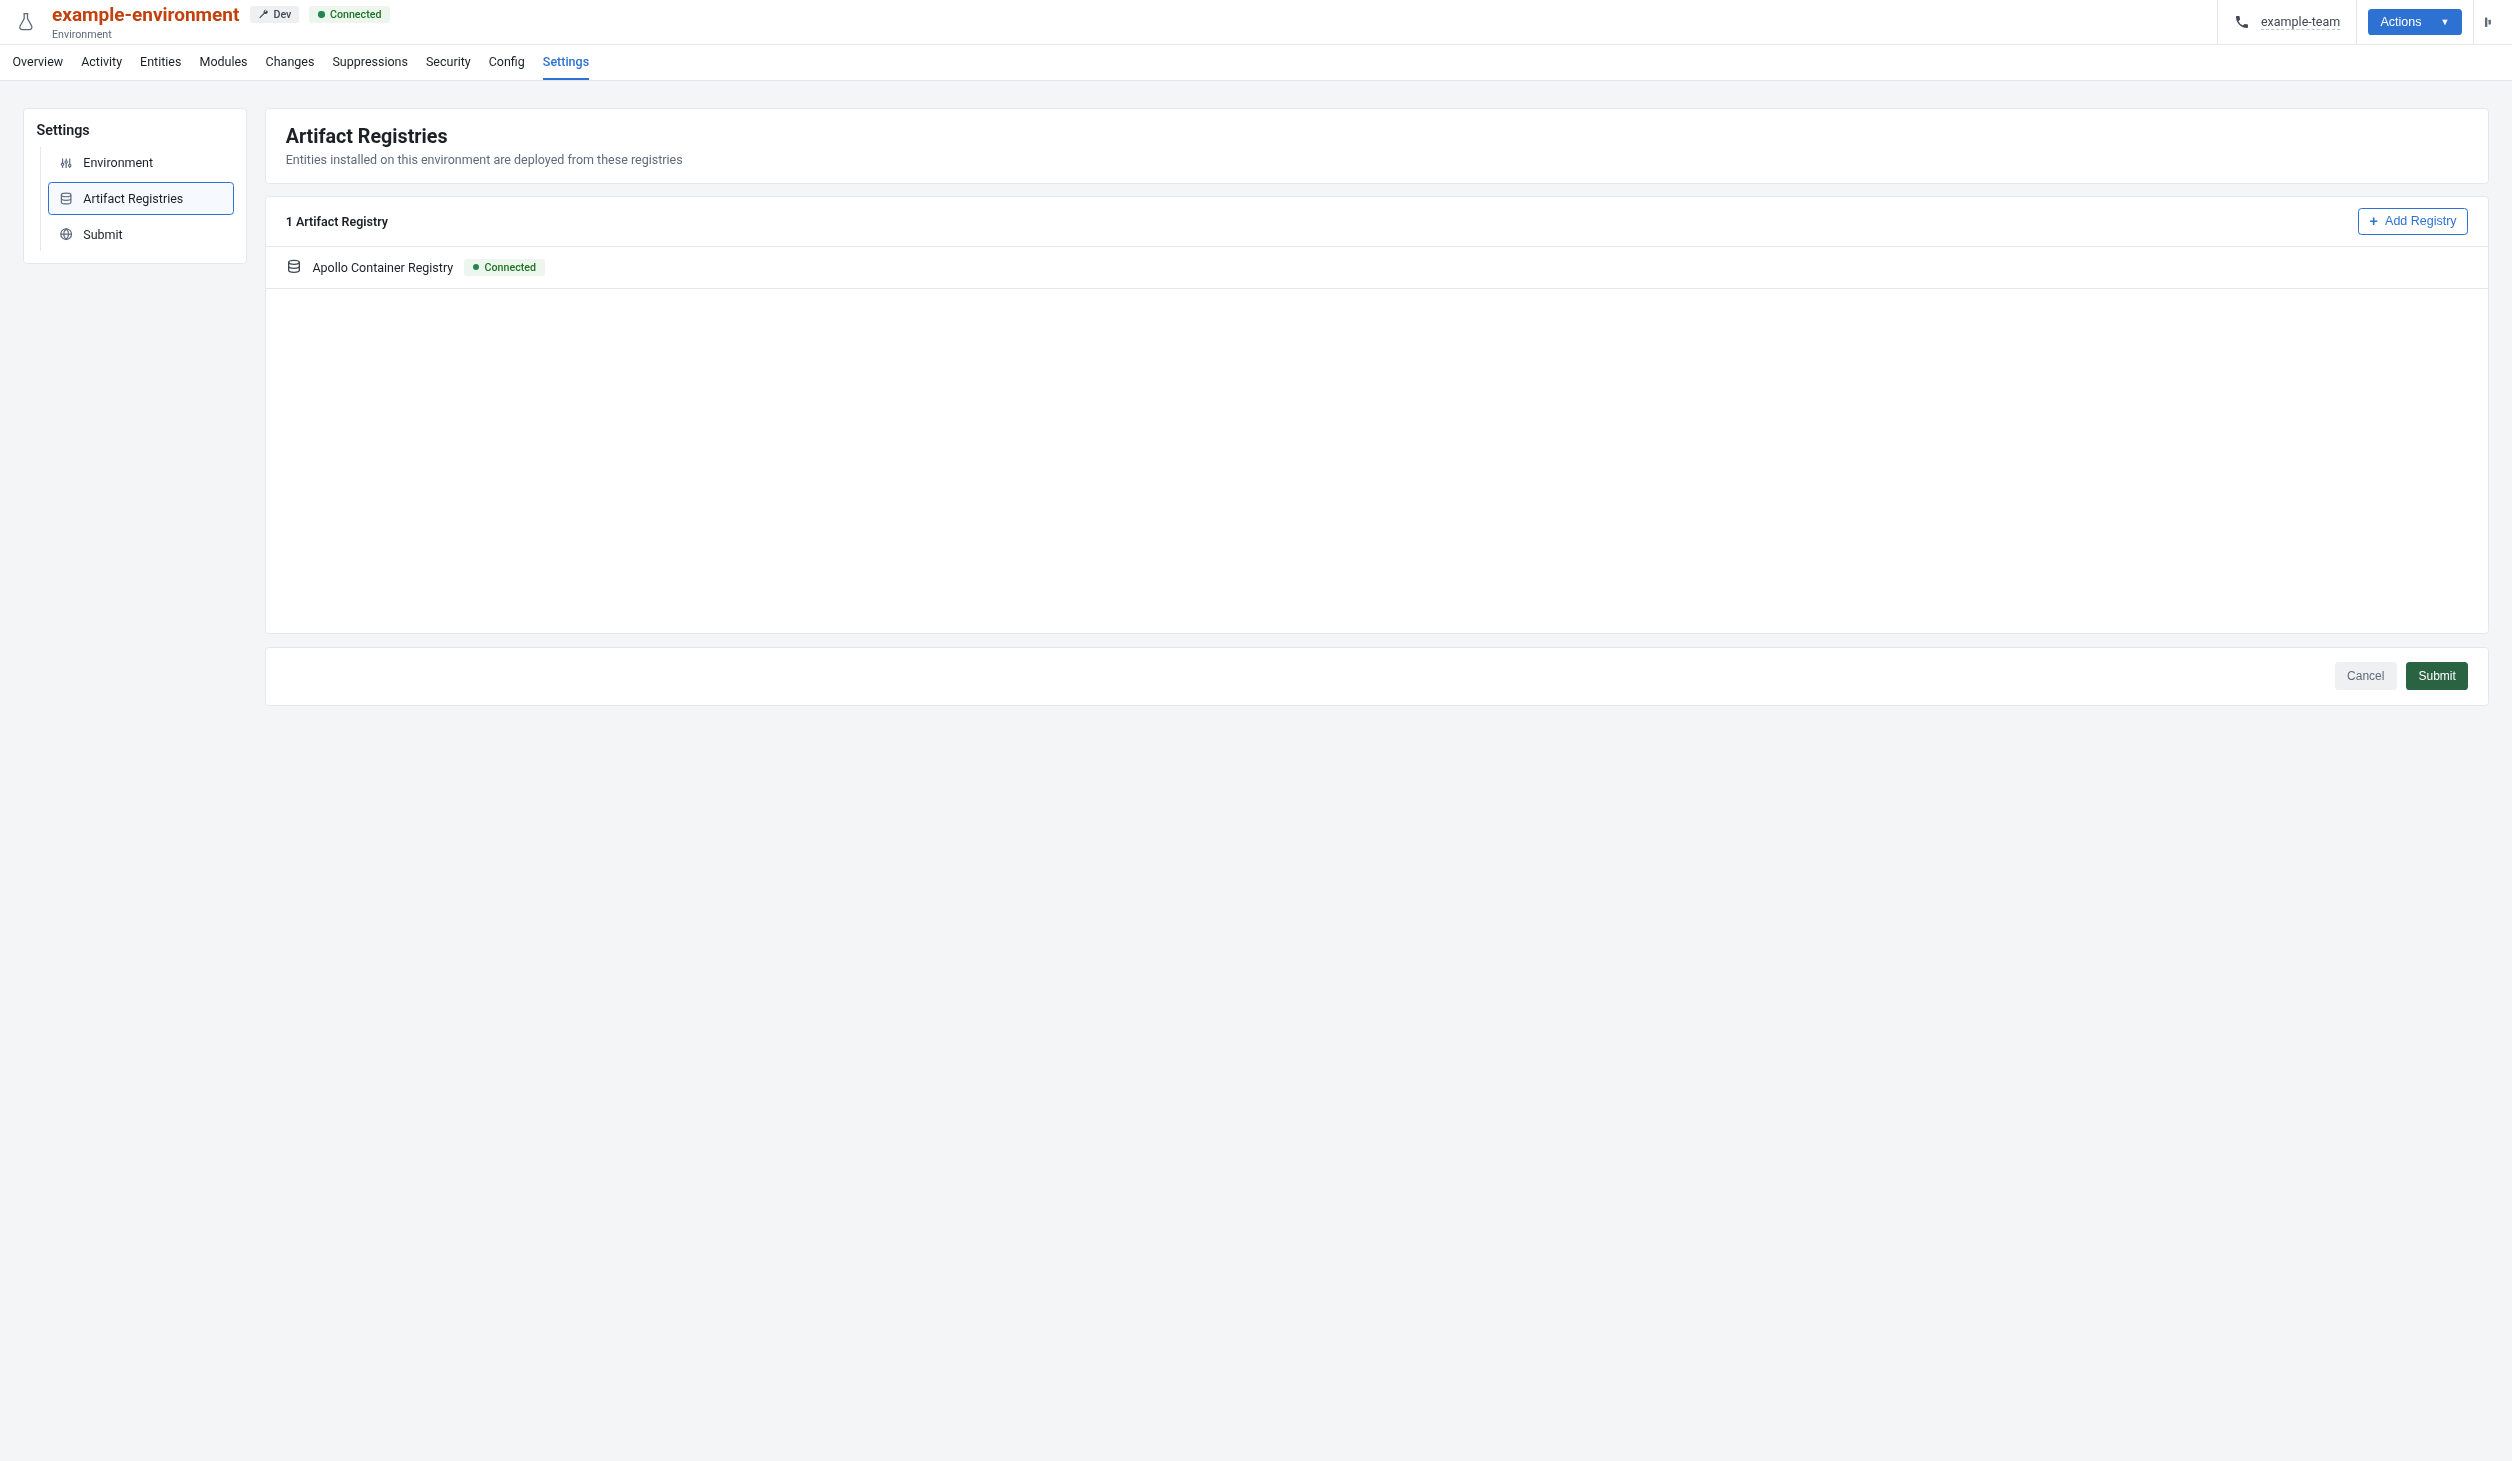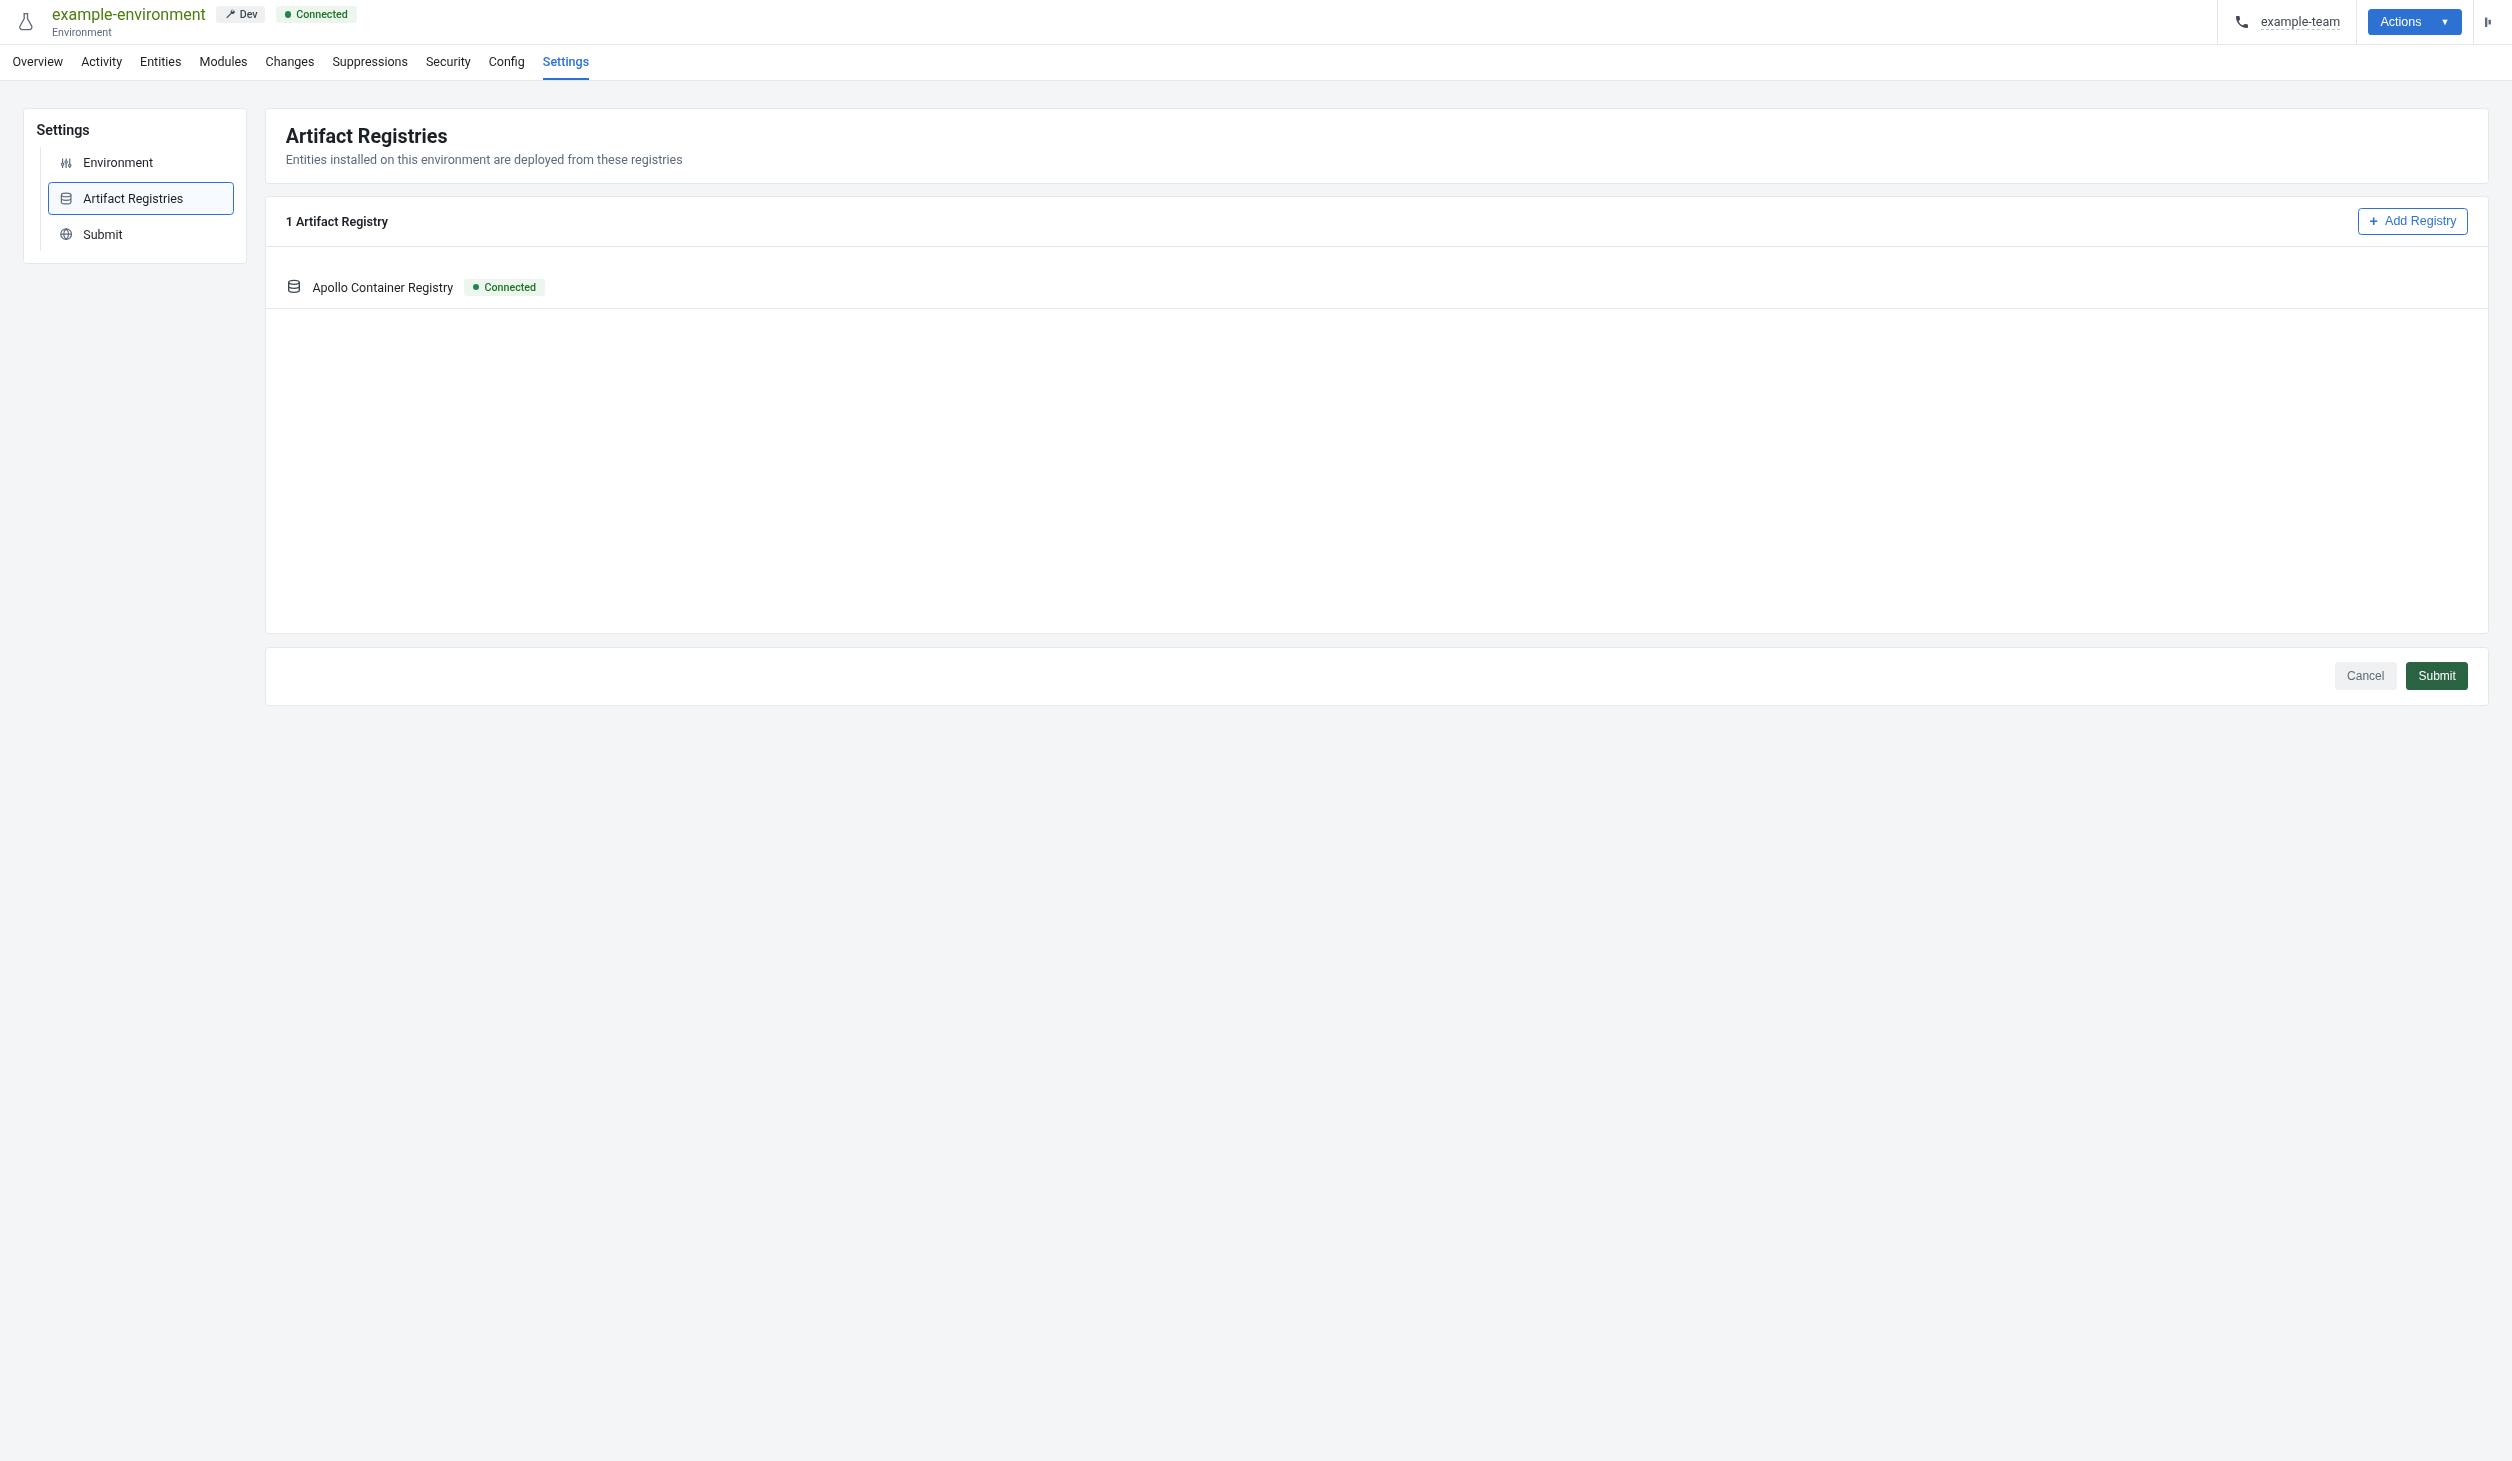--- a/index.html
+++ b/index.html
@@ -26,7 +26,7 @@
   }
   .title-block { display:flex; flex-direction:column; }
   .title-row { display:flex; align-items:center; gap:10.7px; }
-  .env-title { font-size: 16px; font-weight: 400; color:#4d7c0f; }
+  .env-title { font-size: 19px; font-weight: 700; color:#c2410c; }
   .env-sub { font-size: 10.7px; color:#5f6b7c; margin-top:1.8px; }
   .dev-chip {
     display:inline-flex; align-items:center; gap:3.6px;

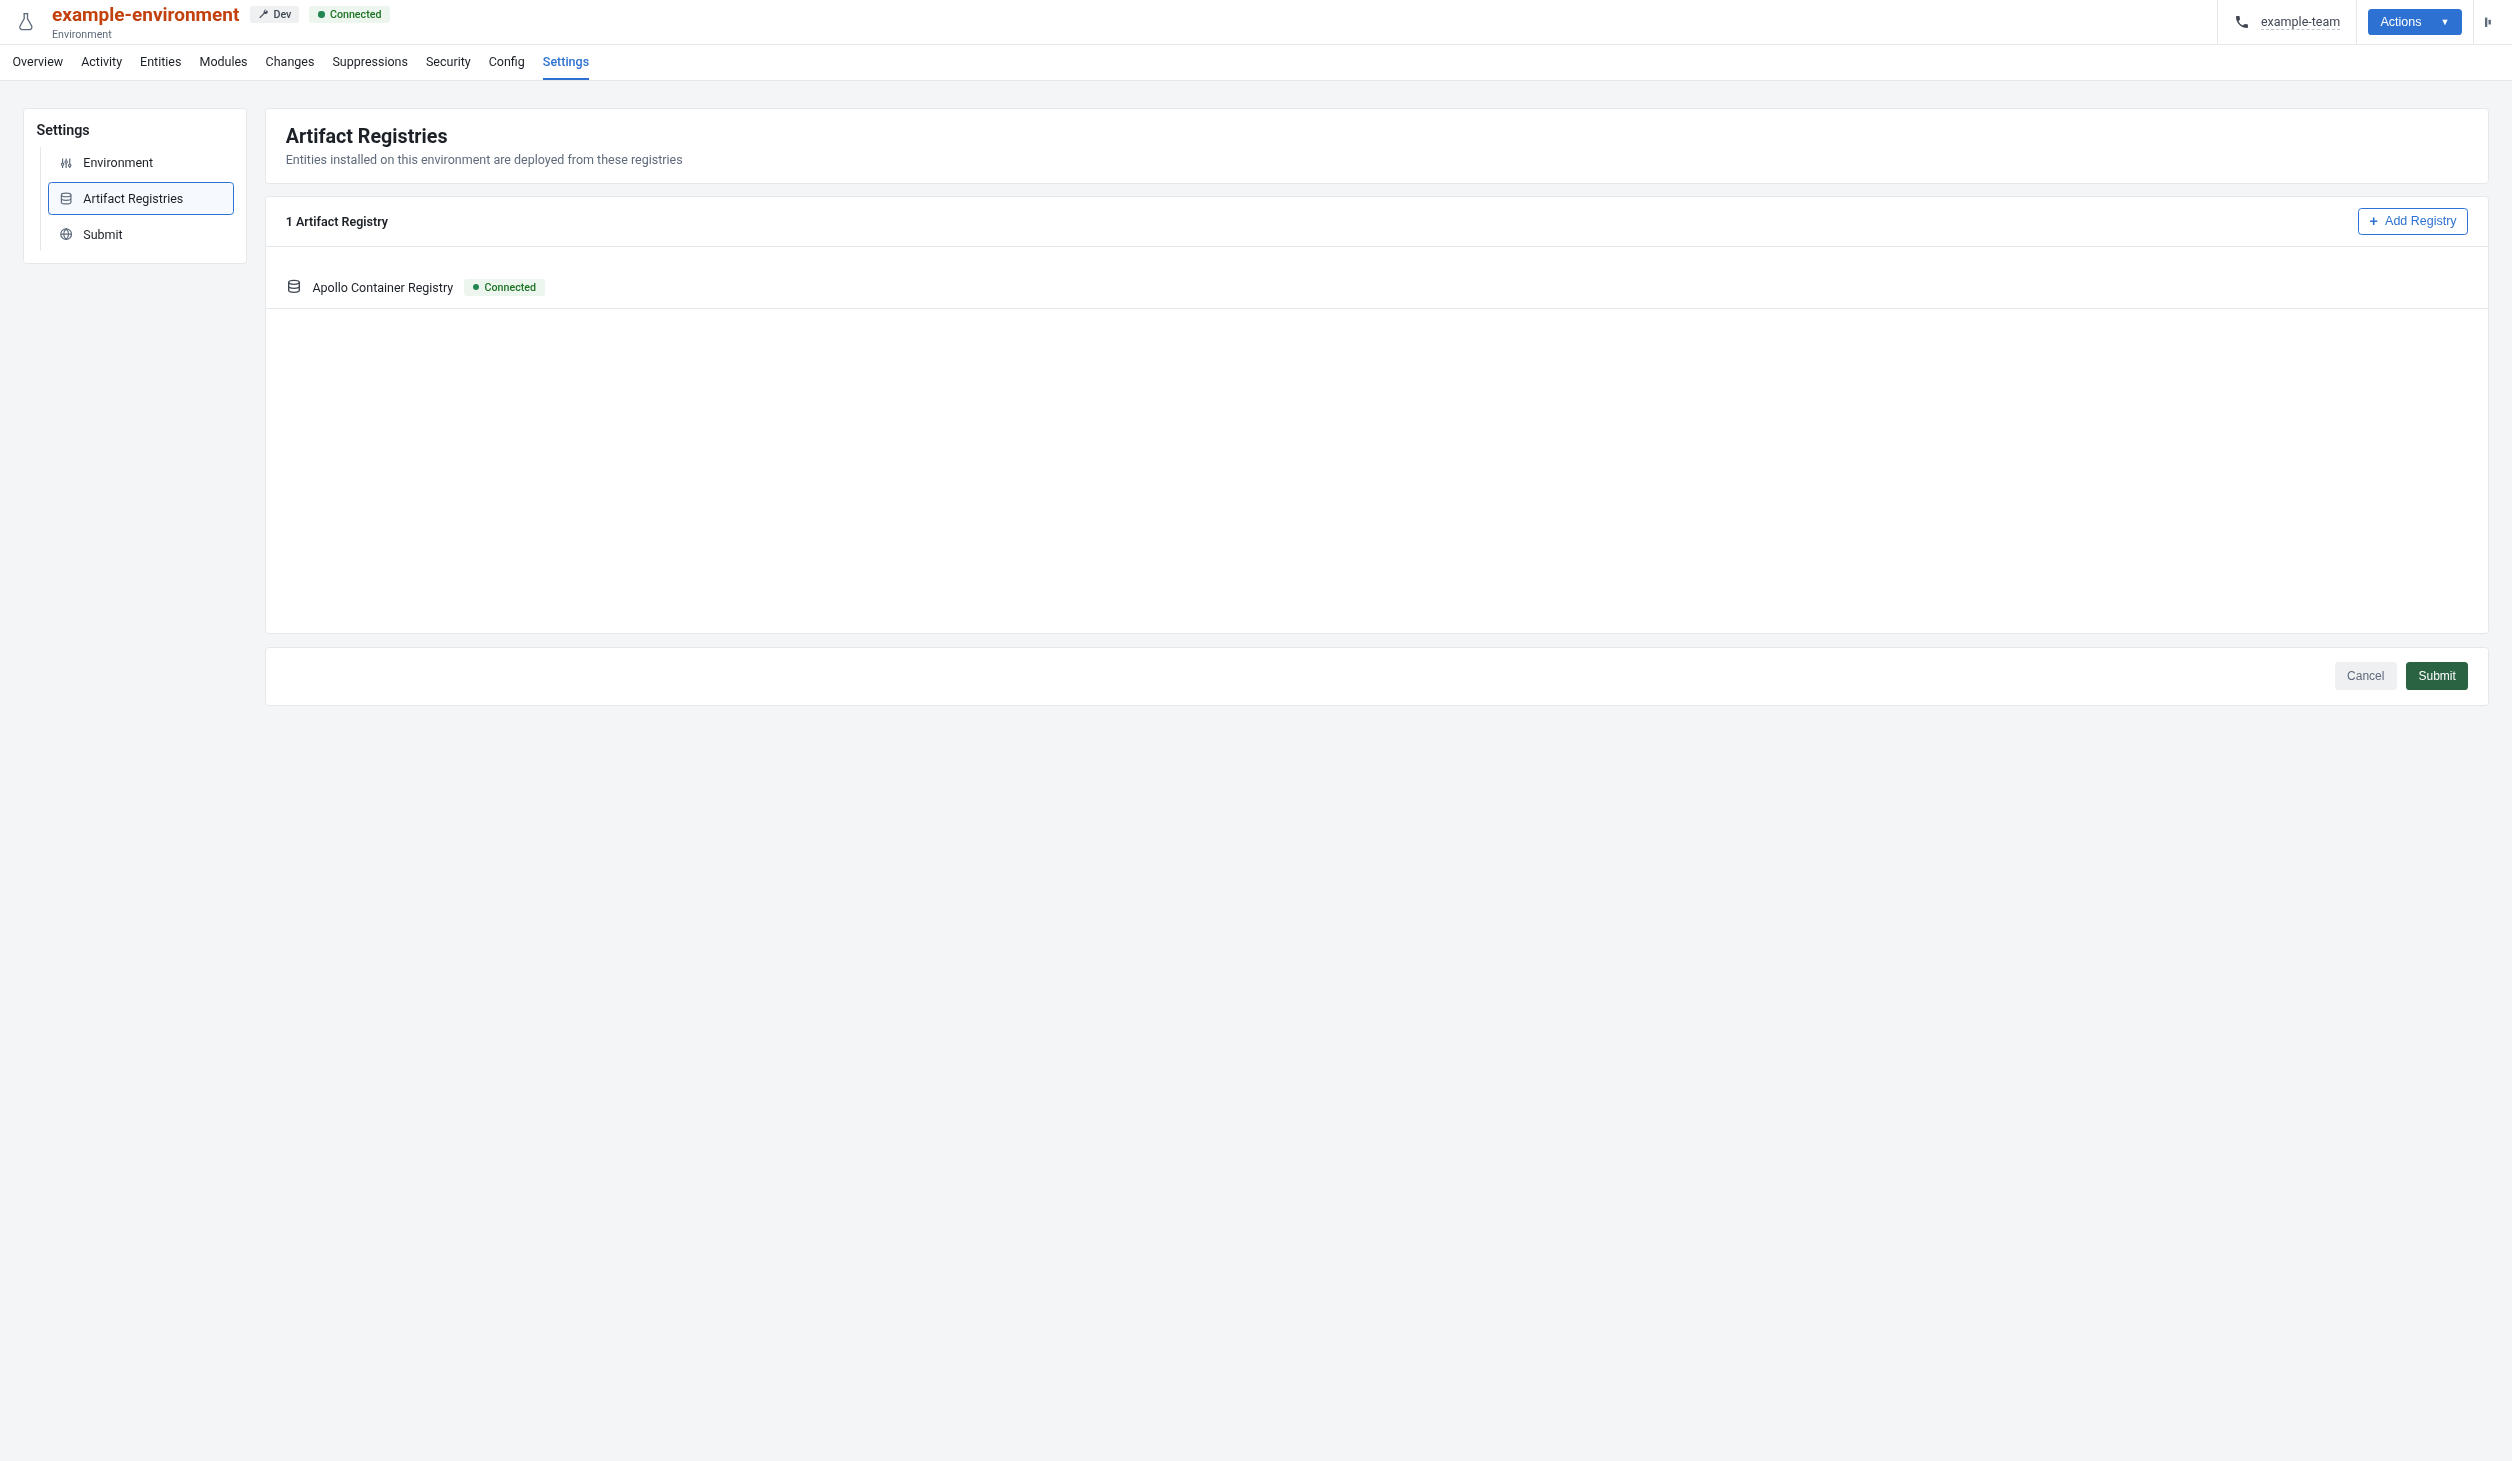--- a/index.html
+++ b/index.html
@@ -116,7 +116,7 @@
   .add-btn .plus { font-size:14.3px; line-height:1; font-weight:600; }
   .list-row {
     display:flex; align-items:center; gap:10.7px;
-    padding:12.5px 19.7px; border-bottom:0.9px solid #e5e8eb;margin-top:20px;
+    padding:12.5px 19.7px; border-bottom:0.9px solid #e5e8eb;
   }
   .row-icon { width:16px; height:16px; color:#404854; display:flex; }
   .row-name { font-size:12.5px; color:#1c2127; }

